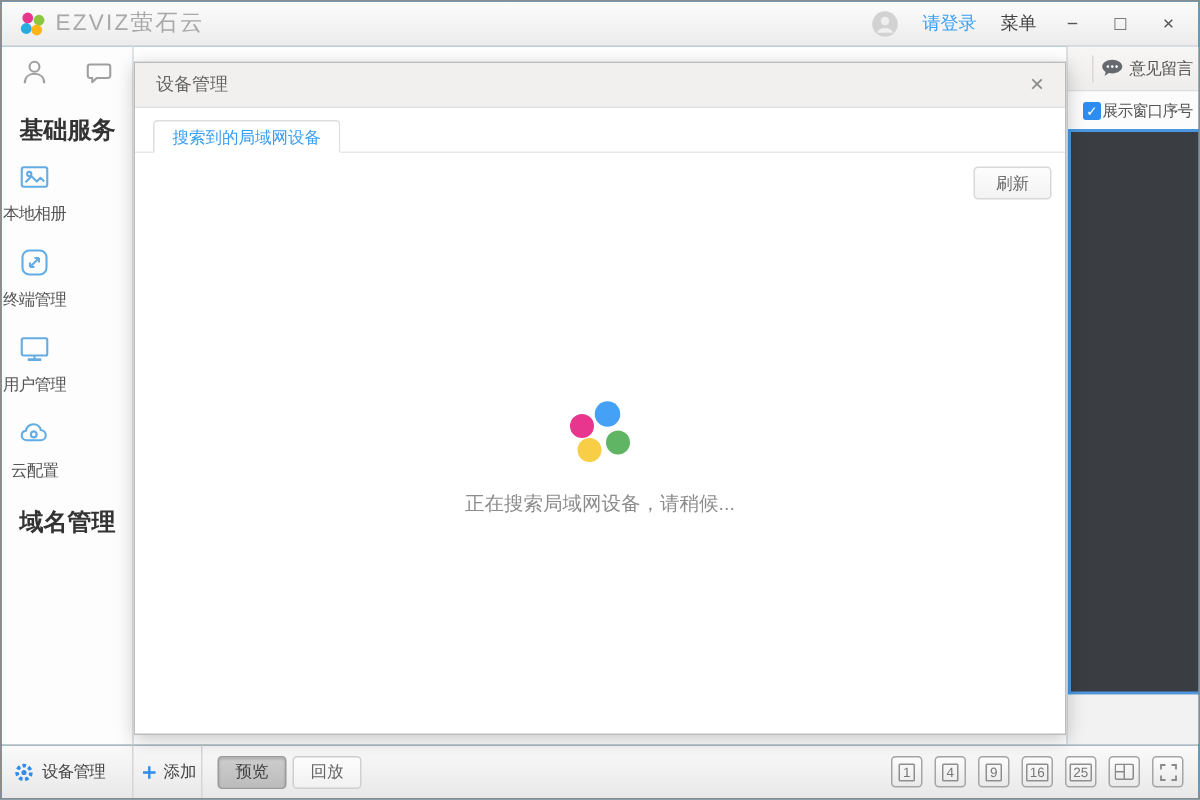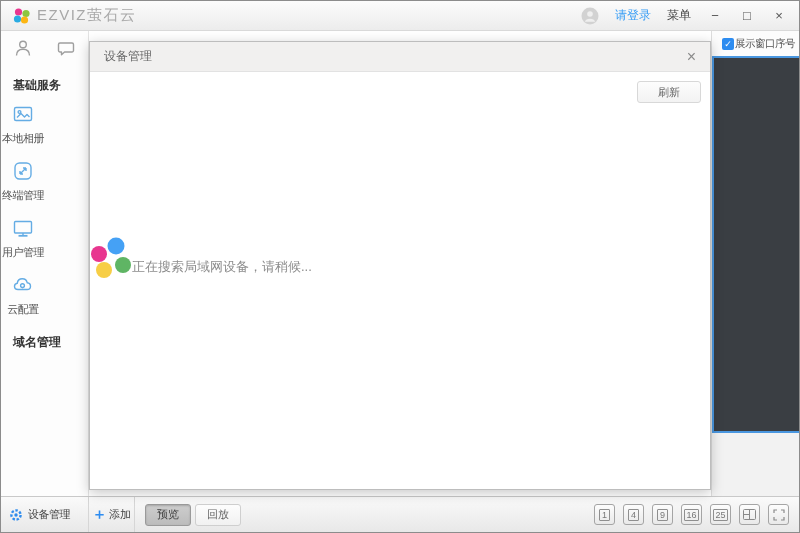--- a/index.html
+++ b/index.html
@@ -170,6 +170,19 @@
     <div class="workspace"></div>
 
     <div class="right-panel">
+      <div class="feedback-row">
+        <div class="feedback-btn">
+          <span>
+            <svg width="15" height="13" viewBox="0 0 15 13">
+              <path d="M7.5,0.8 c3.7,0 6.7,2 6.7,4.6 c0,2.5-3,4.6-6.7,4.6 c-0.8,0-1.6-0.1-2.3-0.3 l-2.8,1.9 l0.7-2.6 c-1.4-0.8-2.3-2.1-2.3-3.6 c0-2.6,3-4.6,6.7-4.6 z" fill="#66696d"></path>
+              <circle cx="4.6" cy="5.4" r="0.85" fill="#fff"></circle>
+              <circle cx="7.5" cy="5.4" r="0.85" fill="#fff"></circle>
+              <circle cx="10.4" cy="5.4" r="0.85" fill="#fff"></circle>
+            </svg>
+          </span>
+          <span class="feedback-label">意见留言</span>
+        </div>
+      </div>
       <div class="checkbox-row">
         <span class="checkbox">✓</span>
         <span class="checkbox-label">展示窗口序号</span>

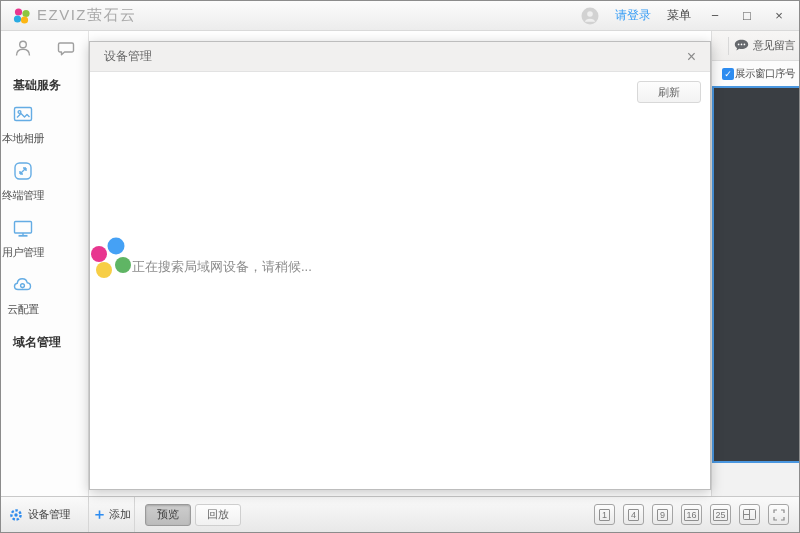--- a/index.html
+++ b/index.html
@@ -22,7 +22,7 @@
   .sidebar { width:88px; background:#fdfdfd; border-right:1px solid #e3e3e3; flex-shrink:0; }
   .sidebar-top { display:flex; height:34px; align-items:center; }
   .sidebar-top .cell { width:44px; display:flex; justify-content:center; }
-  .section-title { font-size:12px; font-weight:bold; color:#333; padding:12px 0 8px 12px; }
+  .section-title { font-size:16px; font-weight:bold; color:#333; padding:12px 0 8px 12px; }
   .service-grid { display:flex; flex-wrap:wrap; }
   .service-item { width:44px; display:flex; flex-direction:column; align-items:center; margin-bottom:13px; cursor:pointer;justify-content:space-between; }
   .service-label { font-size:11px; letter-spacing:-0.5px; color:#555; margin-top:5px; white-space:nowrap; }

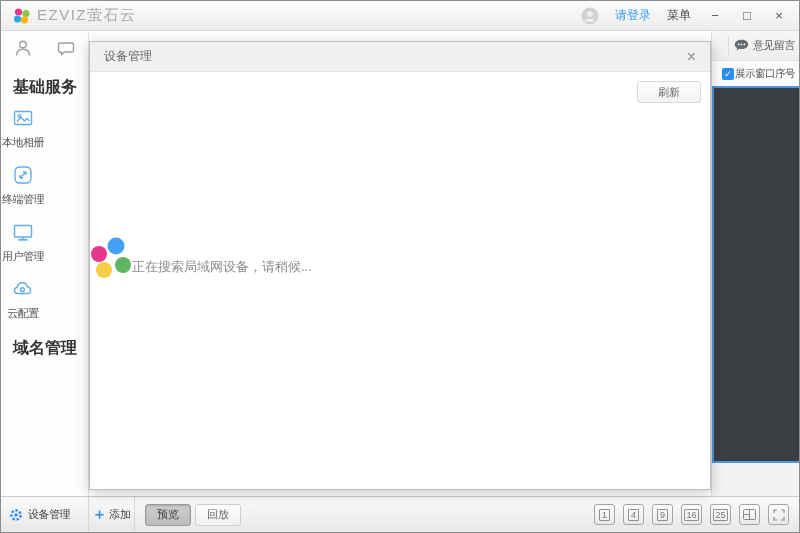--- a/index.html
+++ b/index.html
@@ -197,6 +197,9 @@
       <span class="dialog-title">设备管理</span>
       <span class="dialog-close">×</span>
     </div>
+    <div class="tab-strip">
+      <div class="tab">搜索到的局域网设备</div>
+    </div>
     <div class="dialog-body">
       <div class="refresh-btn">刷新</div>
       <div class="loading">

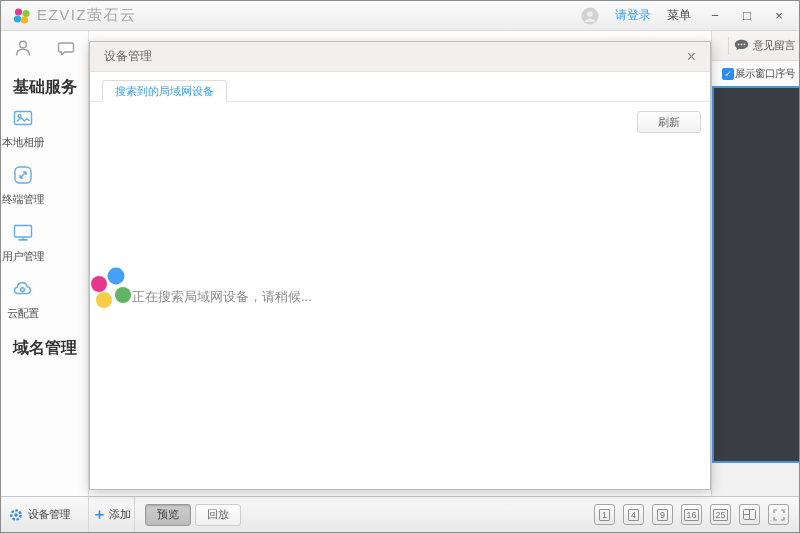--- a/index.html
+++ b/index.html
@@ -49,7 +49,7 @@
   .tab-strip { padding:8px 0 0 12px; border-bottom:1px solid #e8e8e8; display:flex; }
   .tab { height:22px; padding:0 12px; border:1px solid #ddd; border-bottom:1px solid #fff; border-radius:3px 3px 0 0; background:#fff; color:#3a9ef5; font-size:11px; display:flex; align-items:center; margin-bottom:-1px; cursor:pointer; }
   .dialog-body { position:relative; height:386px; background:#fff; }
-  .refresh-btn { position:absolute; top:9px; right:9px; width:64px; height:22px; background:linear-gradient(#fdfdfd,#f3f3f3); border:1px solid #d8d8d8; border-radius:3px; font-size:11px; color:#666; display:flex; align-items:center; justify-content:center; cursor:pointer; }
+  .refresh-btn { position:absolute; top:9px; right:9px; width:52px; height:22px; background:linear-gradient(#fdfdfd,#f3f3f3); border:1px solid #d8d8d8; border-radius:3px; font-size:11px; color:#666; display:flex; align-items:center; justify-content:center; cursor:pointer; }
   .loading { position:absolute; top:165px; left:0; right:0; display:flex; align-items:center; }
   .loading-text { margin-top:18px; font-size:13px; color:#8c8c8c; }
 

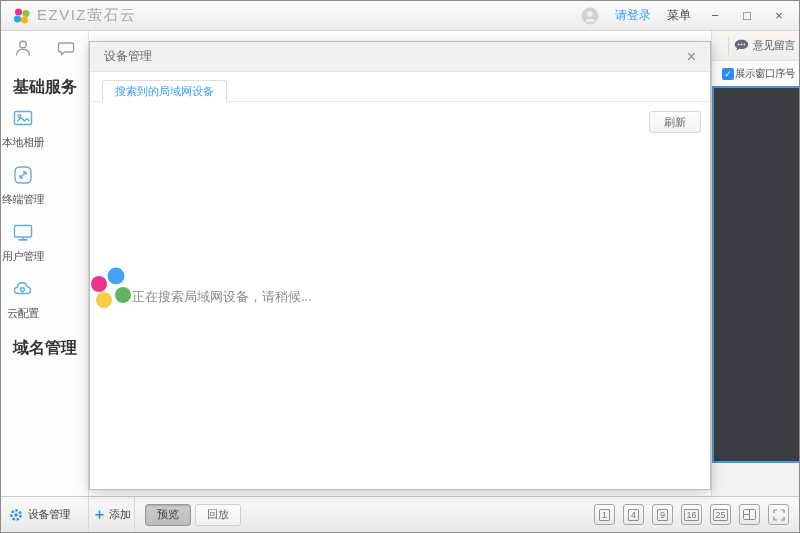--- a/index.html
+++ b/index.html
@@ -50,7 +50,7 @@
   .tab { height:22px; padding:0 12px; border:1px solid #ddd; border-bottom:1px solid #fff; border-radius:3px 3px 0 0; background:#fff; color:#3a9ef5; font-size:11px; display:flex; align-items:center; margin-bottom:-1px; cursor:pointer; }
   .dialog-body { position:relative; height:386px; background:#fff; }
   .refresh-btn { position:absolute; top:9px; right:9px; width:52px; height:22px; background:linear-gradient(#fdfdfd,#f3f3f3); border:1px solid #d8d8d8; border-radius:3px; font-size:11px; color:#666; display:flex; align-items:center; justify-content:center; cursor:pointer; }
-  .loading { position:absolute; top:165px; left:0; right:0; display:flex; align-items:center; }
+  .loading { position:absolute; top:165px; left:0; right:0; display:flex; flex-direction:column; align-items:center; }
   .loading-text { margin-top:18px; font-size:13px; color:#8c8c8c; }
 
   

